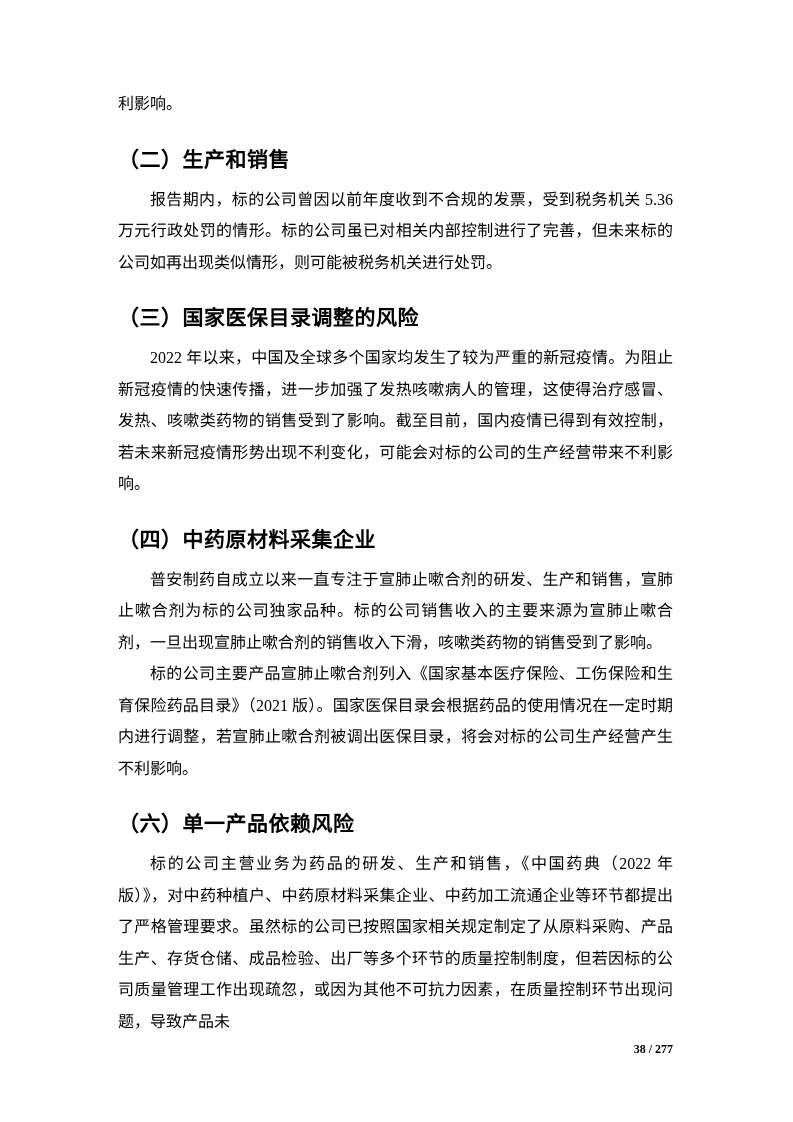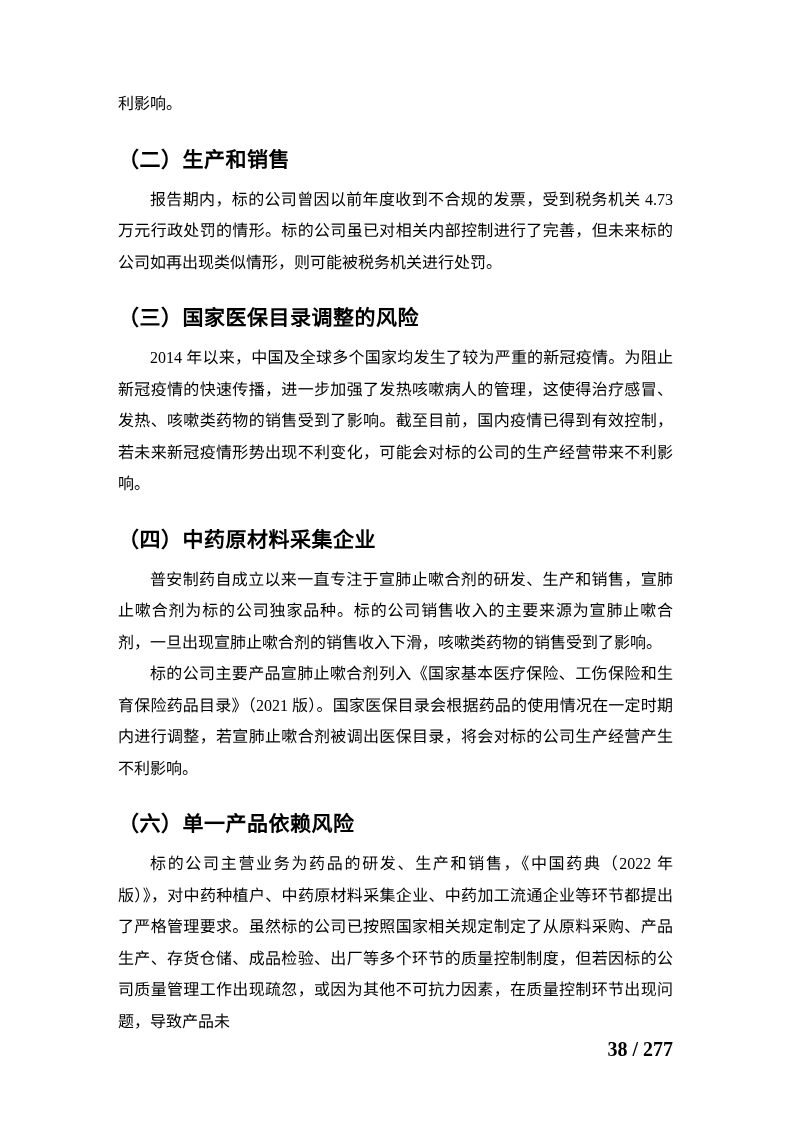--- a/index.html
+++ b/index.html
@@ -61,7 +61,7 @@
 
   <div>
     <div class="section-heading">（二）生产和销售</div>
-    <p class="para body-text">报告期内，标的公司曾因以前年度收到不合规的发票，受到税务机关 4.73 万元行政处罚的情形。标的公司虽已对相关内部控制进行了完善，但未来标的公司如再出现类似情形，则可能被税务机关进行处罚。</p>
+    <p class="para body-text">报告期内，标的公司曾因以前年度收到不合规的发票，受到税务机关 5.36 万元行政处罚的情形。标的公司虽已对相关内部控制进行了完善，但未来标的公司如再出现类似情形，则可能被税务机关进行处罚。</p>
   </div>
 
   <div>

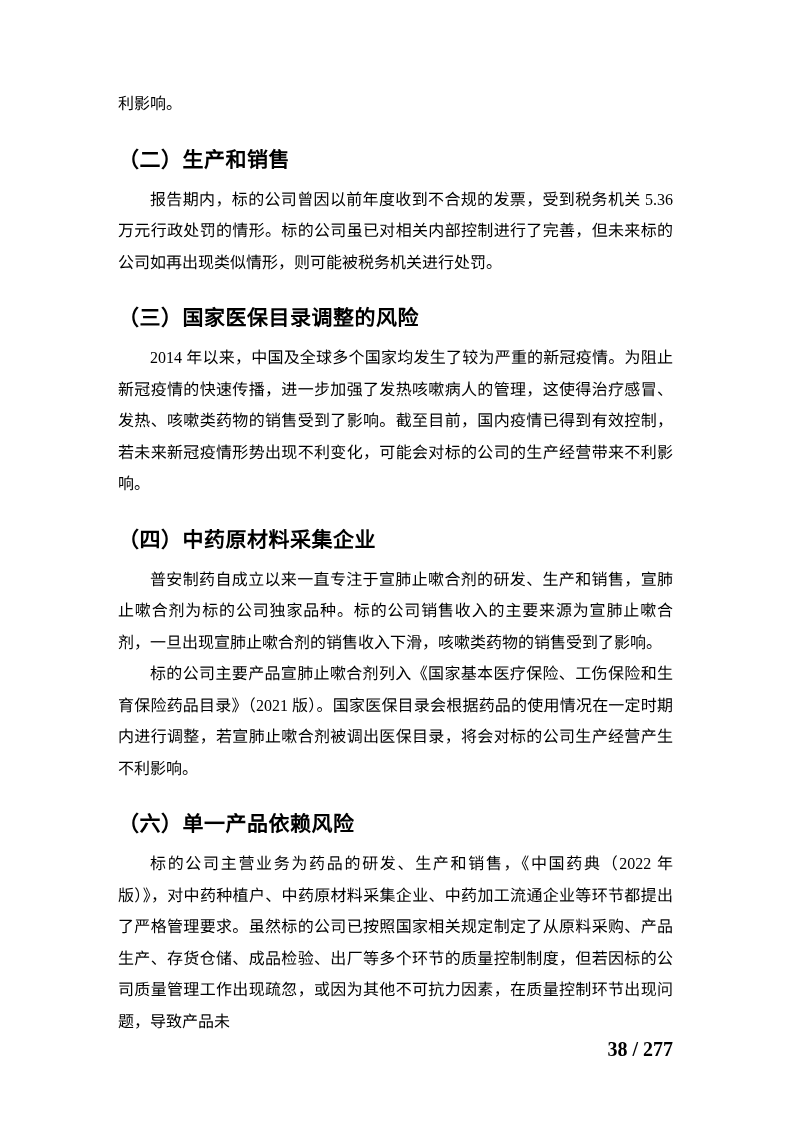--- a/index.html
+++ b/index.html
@@ -66,7 +66,7 @@
 
   <div>
     <div class="section-heading">（三）国家医保目录调整的风险</div>
-    <p class="para body-text">2014 年以来，中国及全球多个国家均发生了较为严重的新冠疫情。为阻止新冠疫情的快速传播，进一步加强了发热咳嗽病人的管理，这使得治疗感冒、发热、咳嗽类药物的销售受到了影响。截至目前，国内疫情已得到有效控制，若未来新冠疫情形势出现不利变化，可能会对标的公司的生产经营带来不利影响。</p>
+    <p class="para body-text">2022 年以来，中国及全球多个国家均发生了较为严重的新冠疫情。为阻止新冠疫情的快速传播，进一步加强了发热咳嗽病人的管理，这使得治疗感冒、发热、咳嗽类药物的销售受到了影响。截至目前，国内疫情已得到有效控制，若未来新冠疫情形势出现不利变化，可能会对标的公司的生产经营带来不利影响。</p>
   </div>
 
   <div>

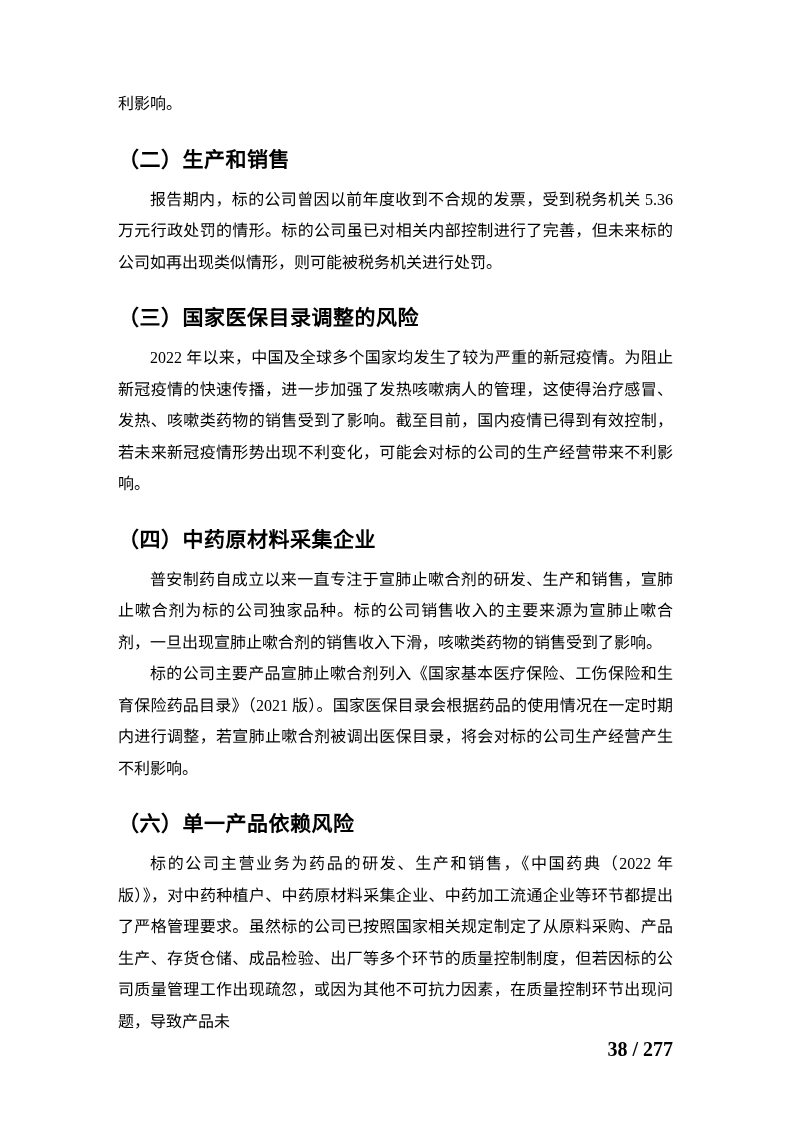--- a/index.html
+++ b/index.html
@@ -45,7 +45,7 @@
   .page-footer {
     font-family: "Liberation Serif", "DejaVu Serif", serif;
     font-weight: 700;
-    font-size: 20px;
+    font-size: 12px;
     line-height: 20px;
     color: #000000;
     text-align: right;

